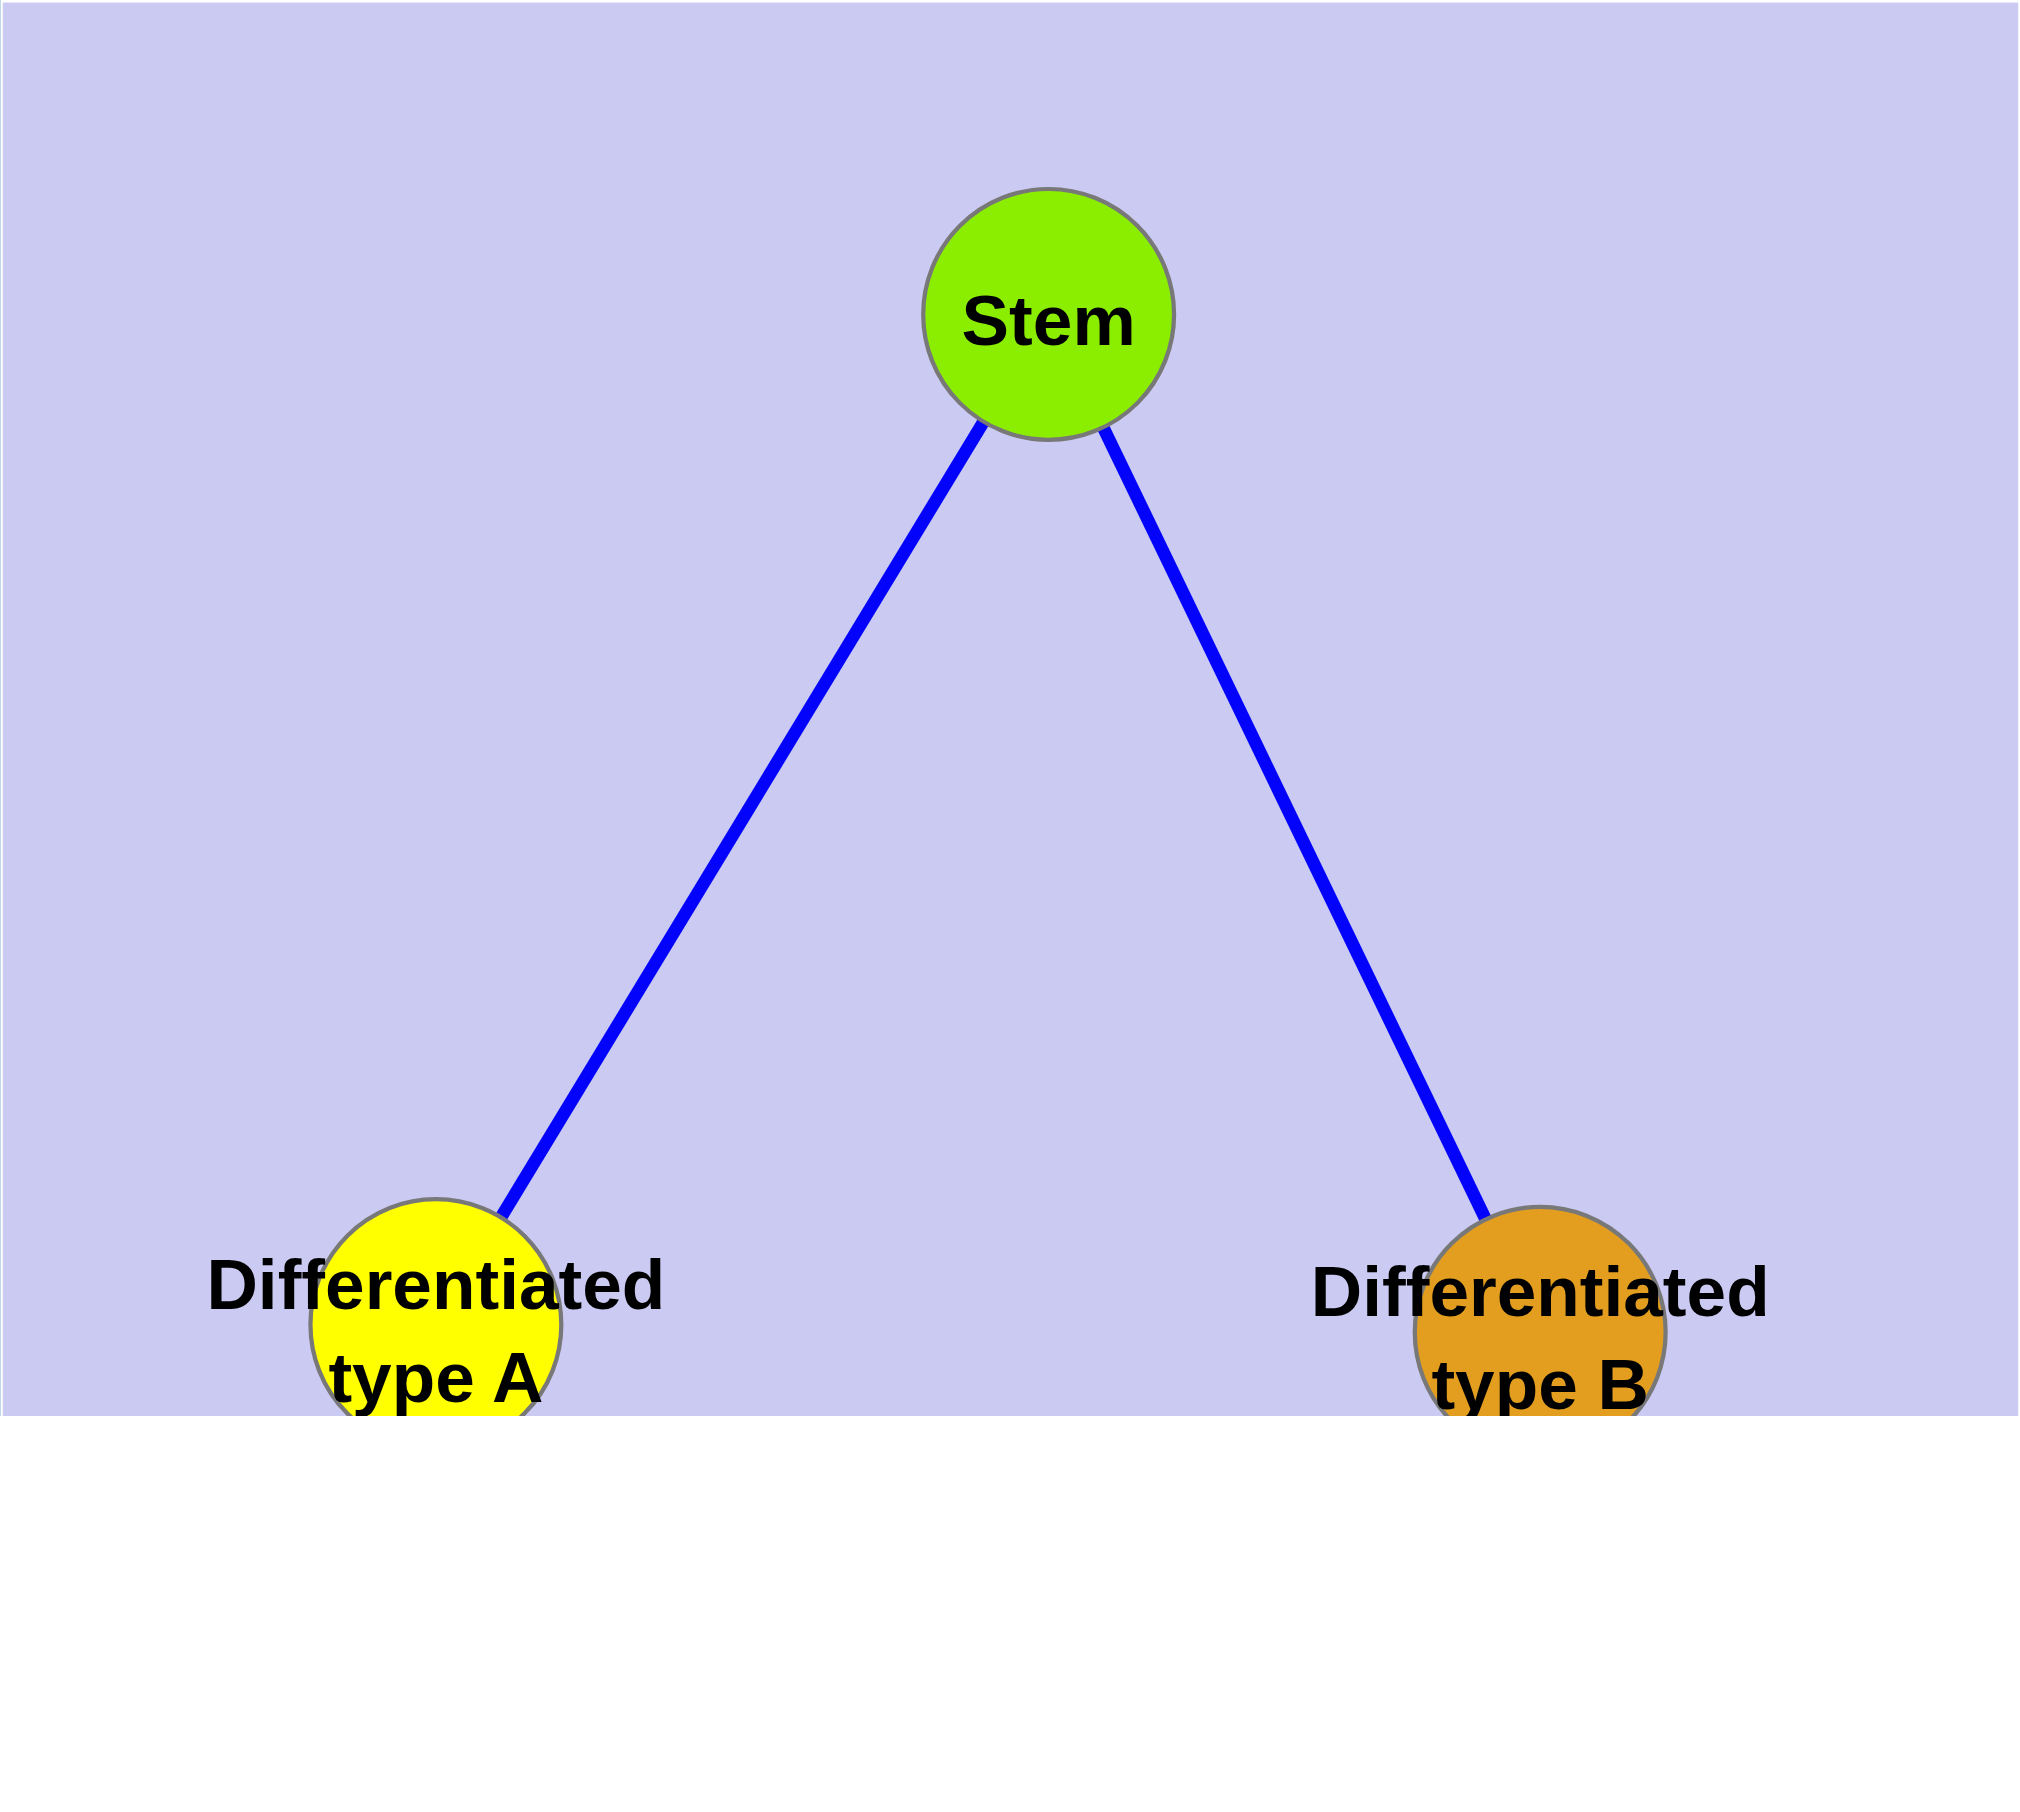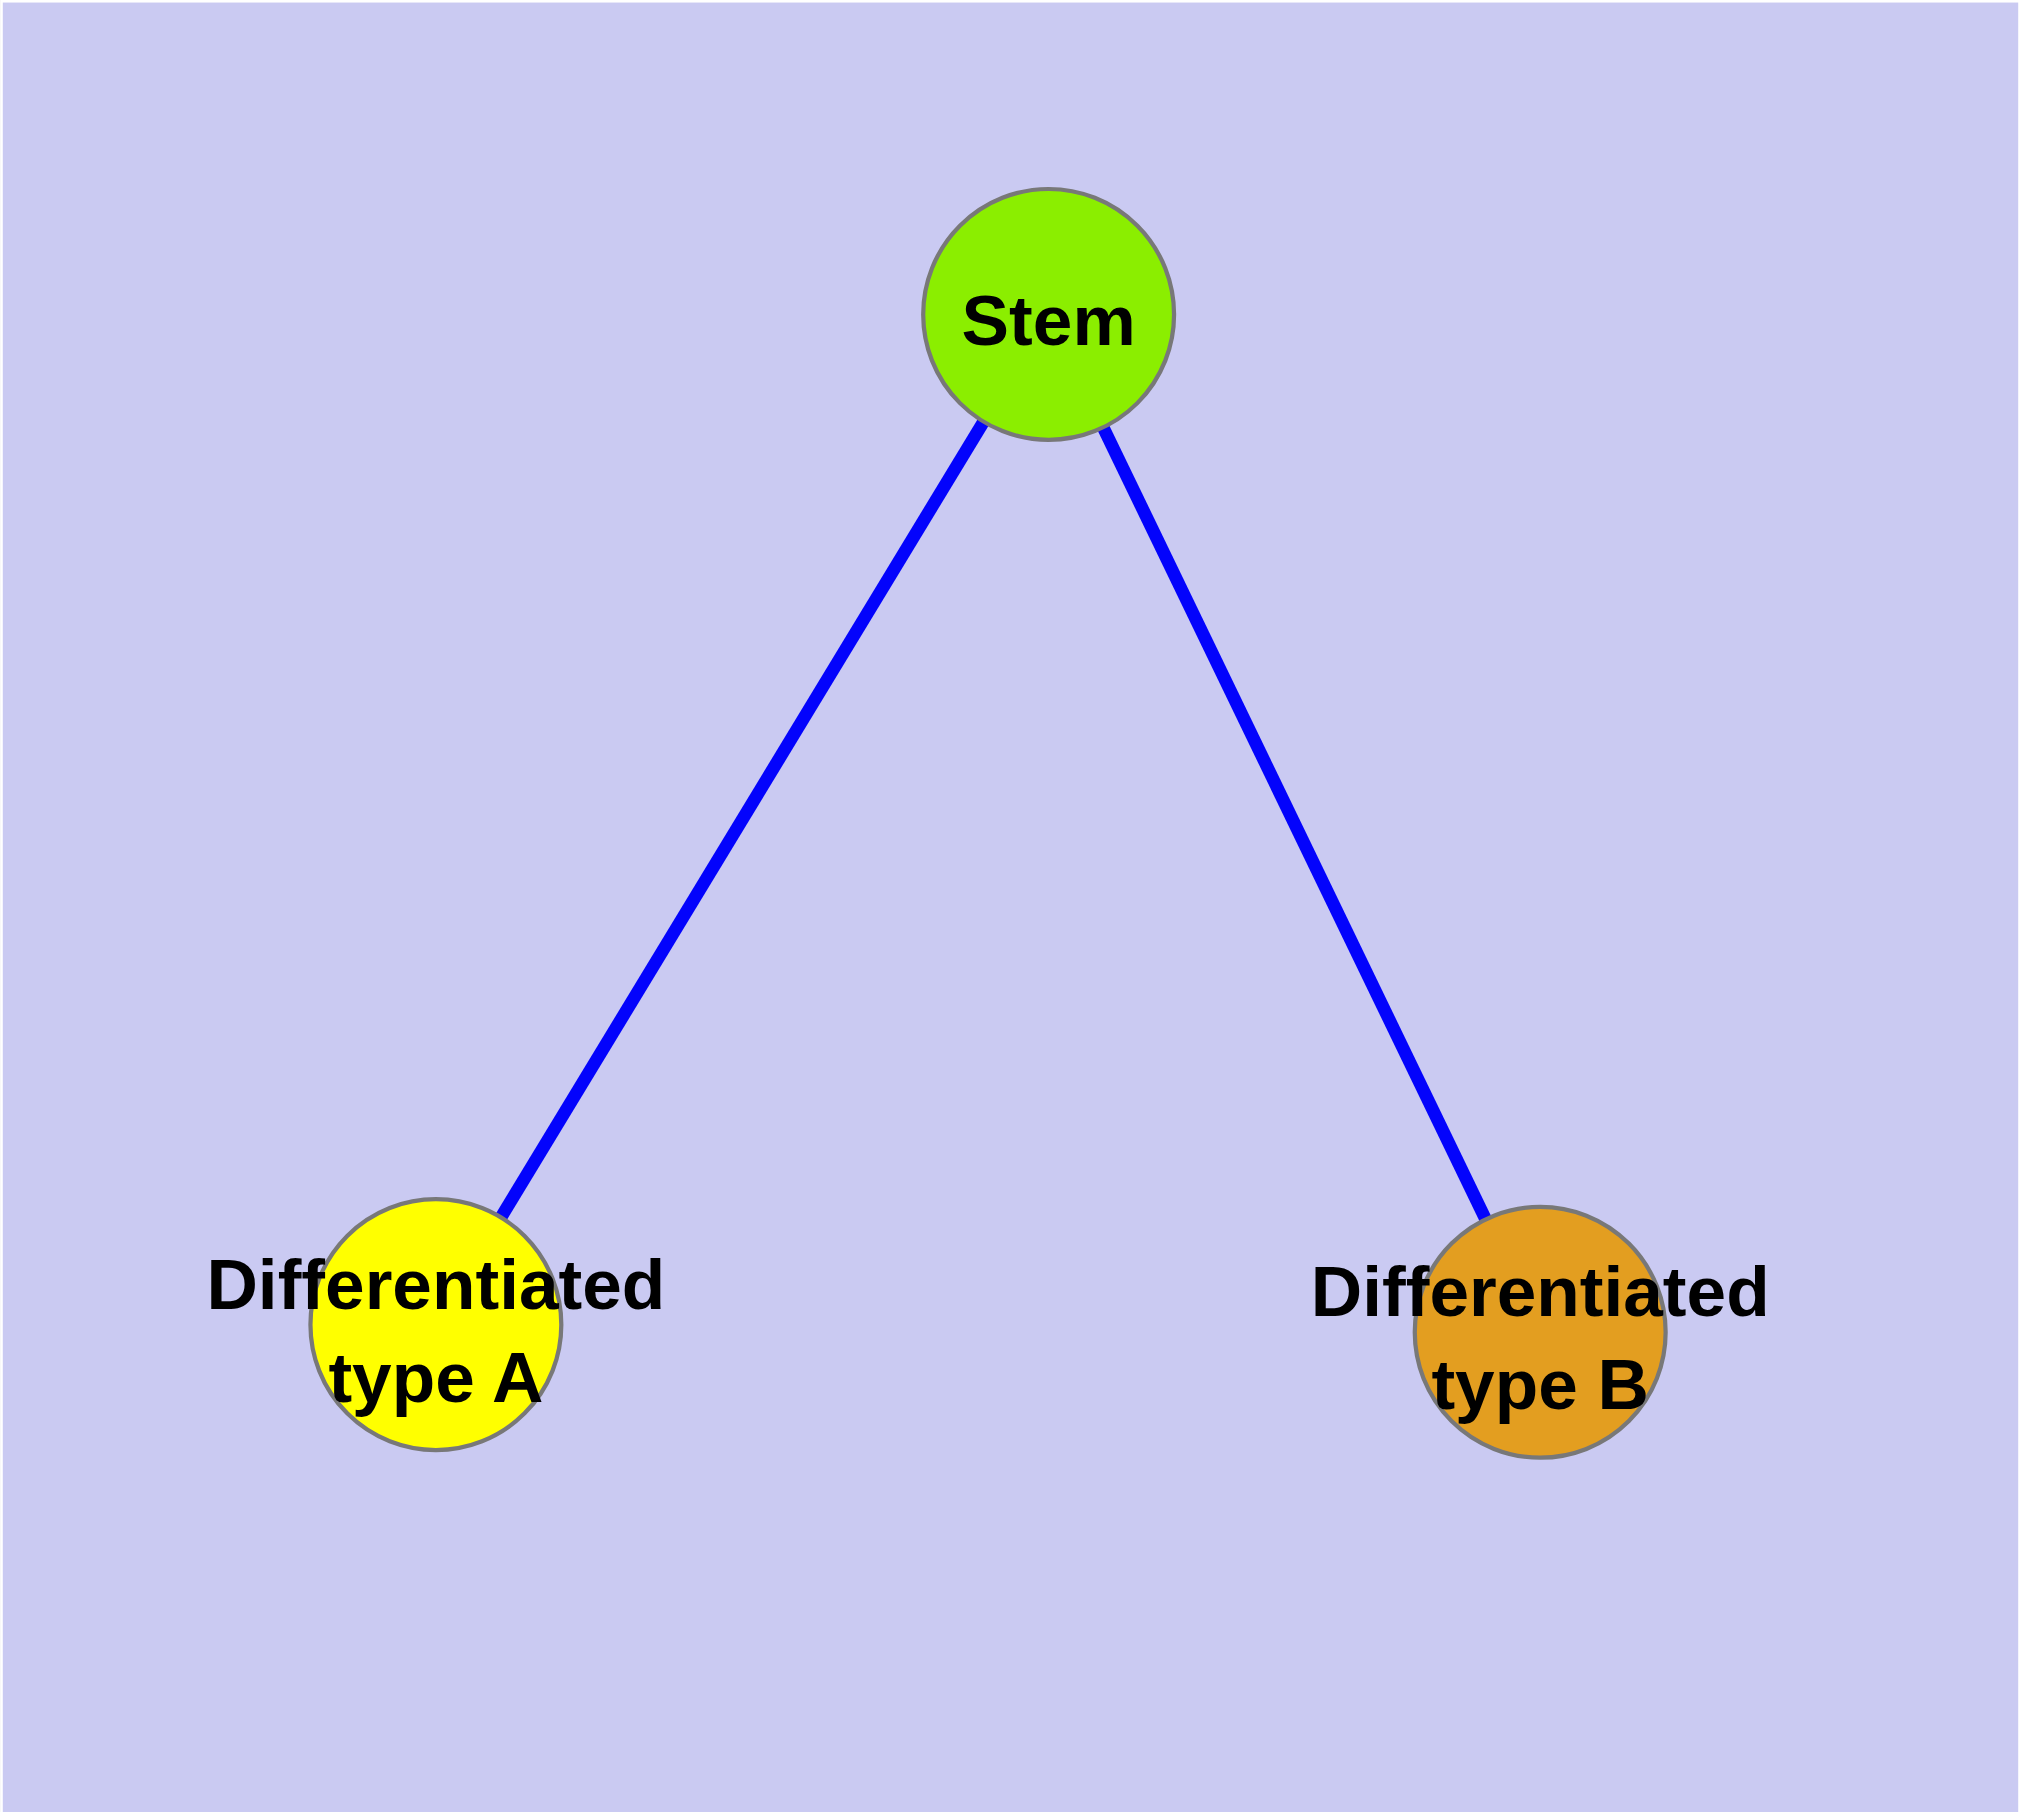--- a/index.html
+++ b/index.html
@@ -11,8 +11,8 @@
   .stage {
     position: relative;
     width: 2021px;
-    height: 1812px;
-    background: #e5e5e5;
+    height: 1416px;
+    background: #0369a1;
     overflow: hidden;
   }
   .stage svg {

